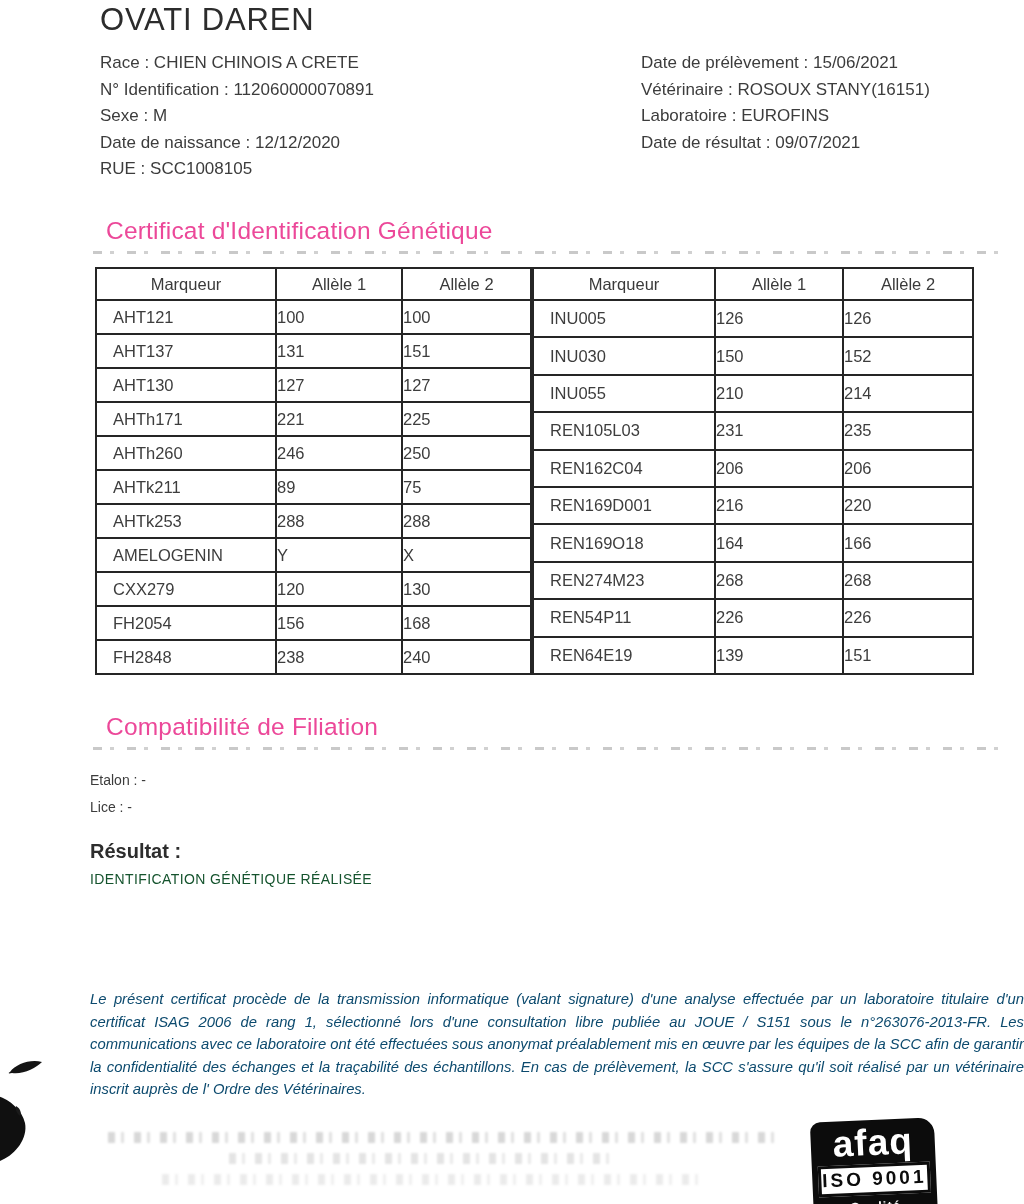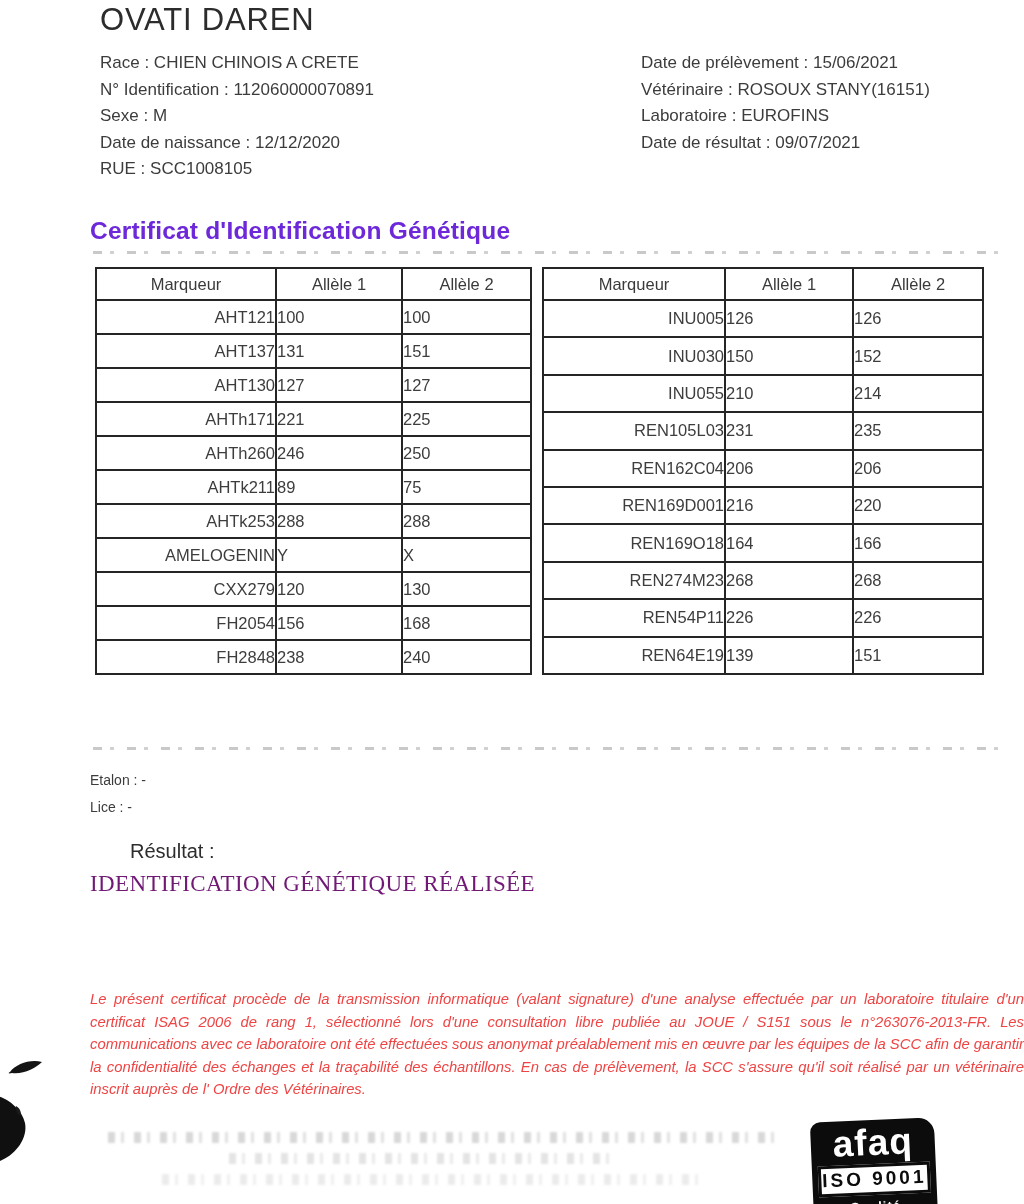--- a/index.html
+++ b/index.html
@@ -15,7 +15,7 @@
   .info-col.right { left:641px; }
 
   
-  .section-title { position:absolute; left:90px; font-size:24.5px; font-weight:700; color:#6d28d9;
+  .section-title { position:absolute; left:106px; font-size:24.5px; font-weight:400; color:#ec4899;
                    letter-spacing:.2px; }
   .rule { position:absolute; left:93px; width:918px; height:3px; opacity:.45; filter:blur(.4px);
           background:repeating-linear-gradient(90deg,#8a8a8a 0 9px,transparent 9px 17px,#9b9b9b 17px 21px,transparent 21px 34px); }

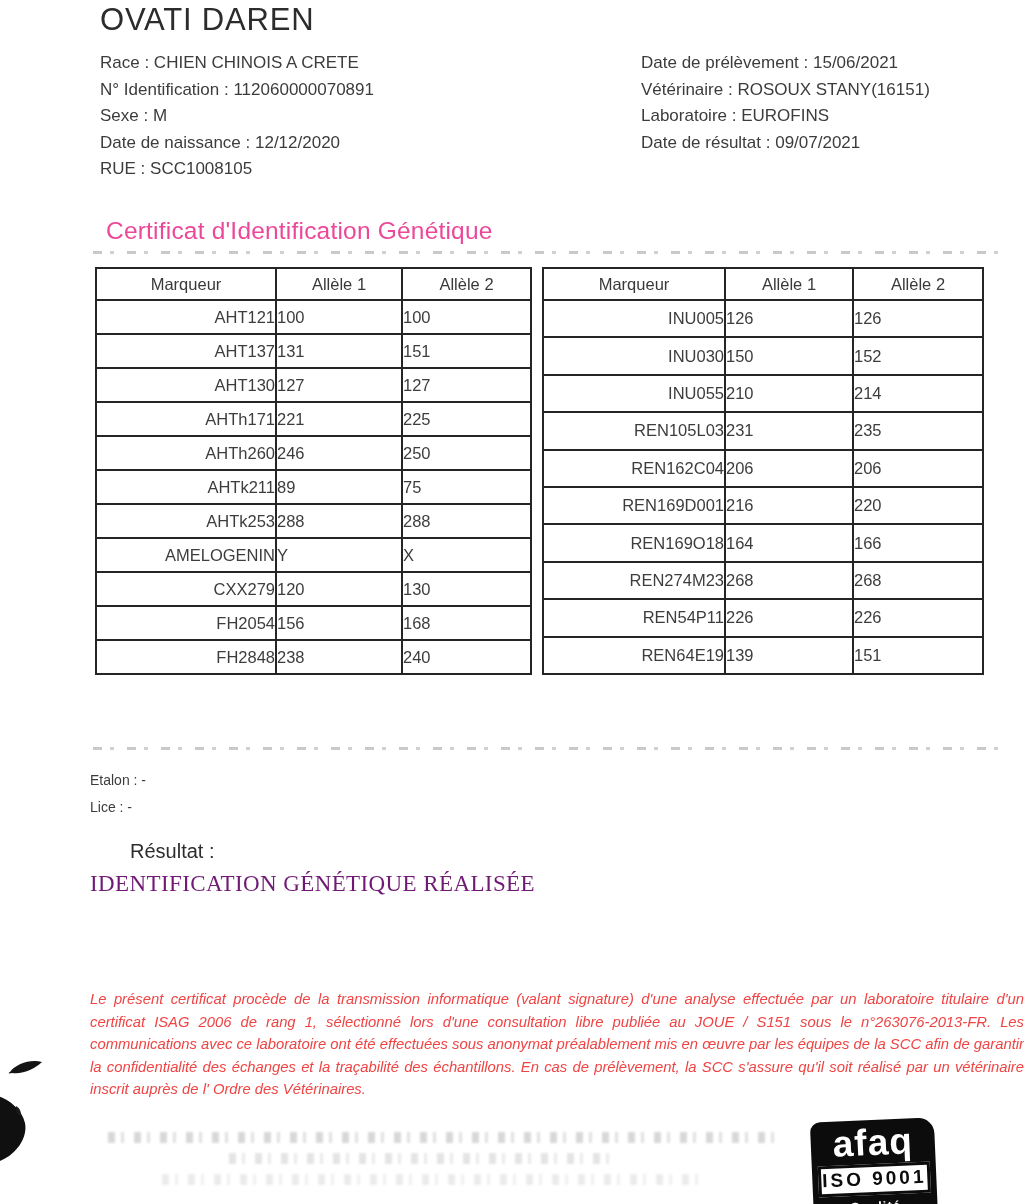--- a/index.html
+++ b/index.html
@@ -21,7 +21,7 @@
           background:repeating-linear-gradient(90deg,#8a8a8a 0 9px,transparent 9px 17px,#9b9b9b 17px 21px,transparent 21px 34px); }
 
   
-  .tables { position:absolute; left:95px; top:267px; display:flex; gap:10px; }
+  .tables { position:absolute; left:95px; top:267px; display:flex; }
   table { border-collapse:collapse; background:#fff; }
   table, th, td { border:2px solid #252525; }
   th { font-weight:400; font-size:16.5px; height:32px; text-align:center; color:#3a3a3a; }

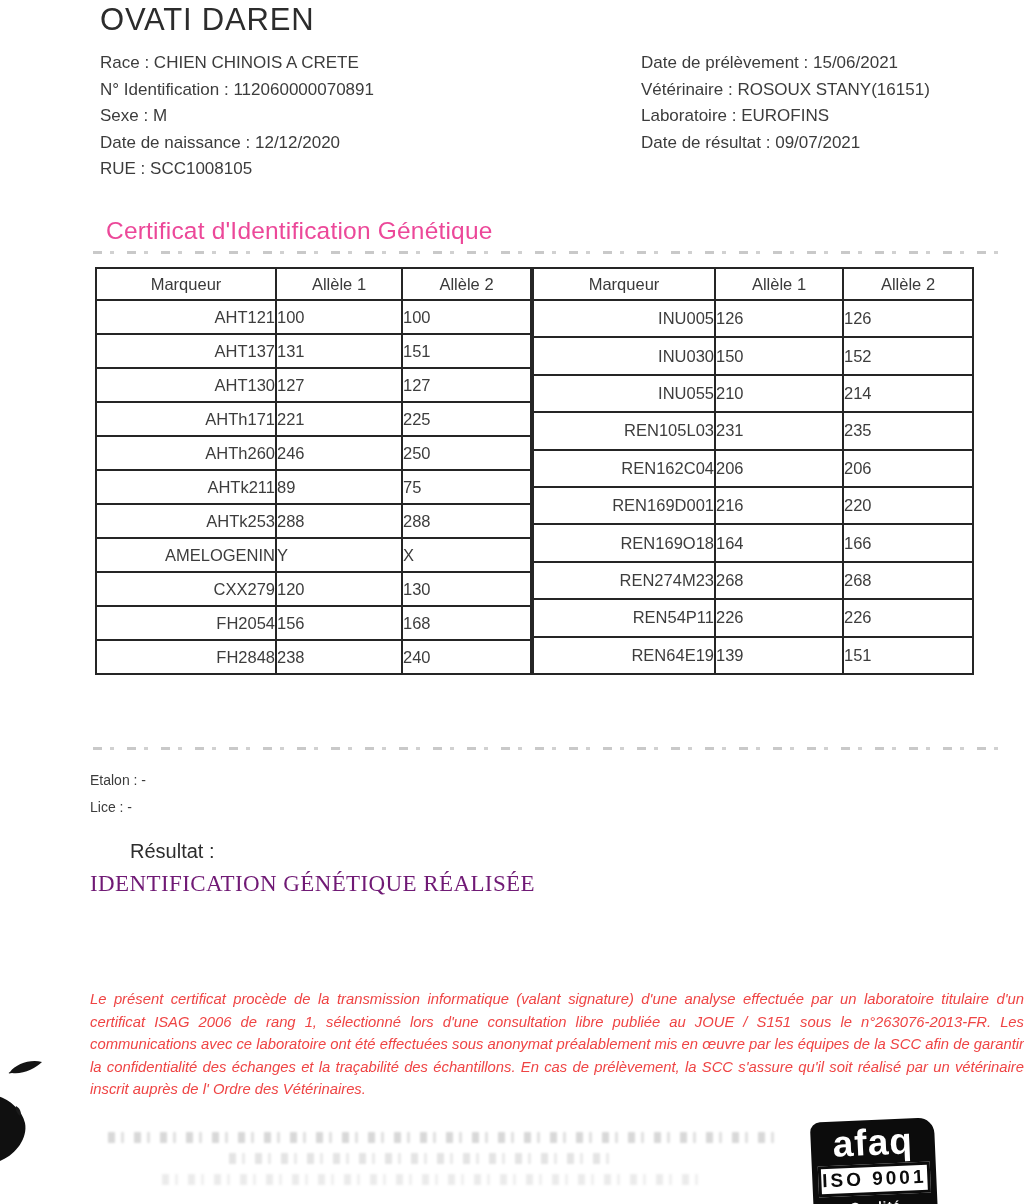--- a/index.html
+++ b/index.html
@@ -26,7 +26,7 @@
   table, th, td { border:2px solid #252525; }
   th { font-weight:400; font-size:16.5px; height:32px; text-align:center; color:#3a3a3a; }
   td { height:34px; font-size:16.5px; color:#3d3d3d; }
-  td.marker { text-align:right; padding-left:28px;margin-left:7px; }
+  td.marker { text-align:left; padding-left:16px;margin-left:7px; }
   td.val { text-align:left; }
   .t-left  col.c-m{width:180px} .t-left  col.c-1{width:126px} .t-left  col.c-2{width:129px}
   .t-right col.c-m{width:182px} .t-right col.c-1{width:128px} .t-right col.c-2{width:130px}

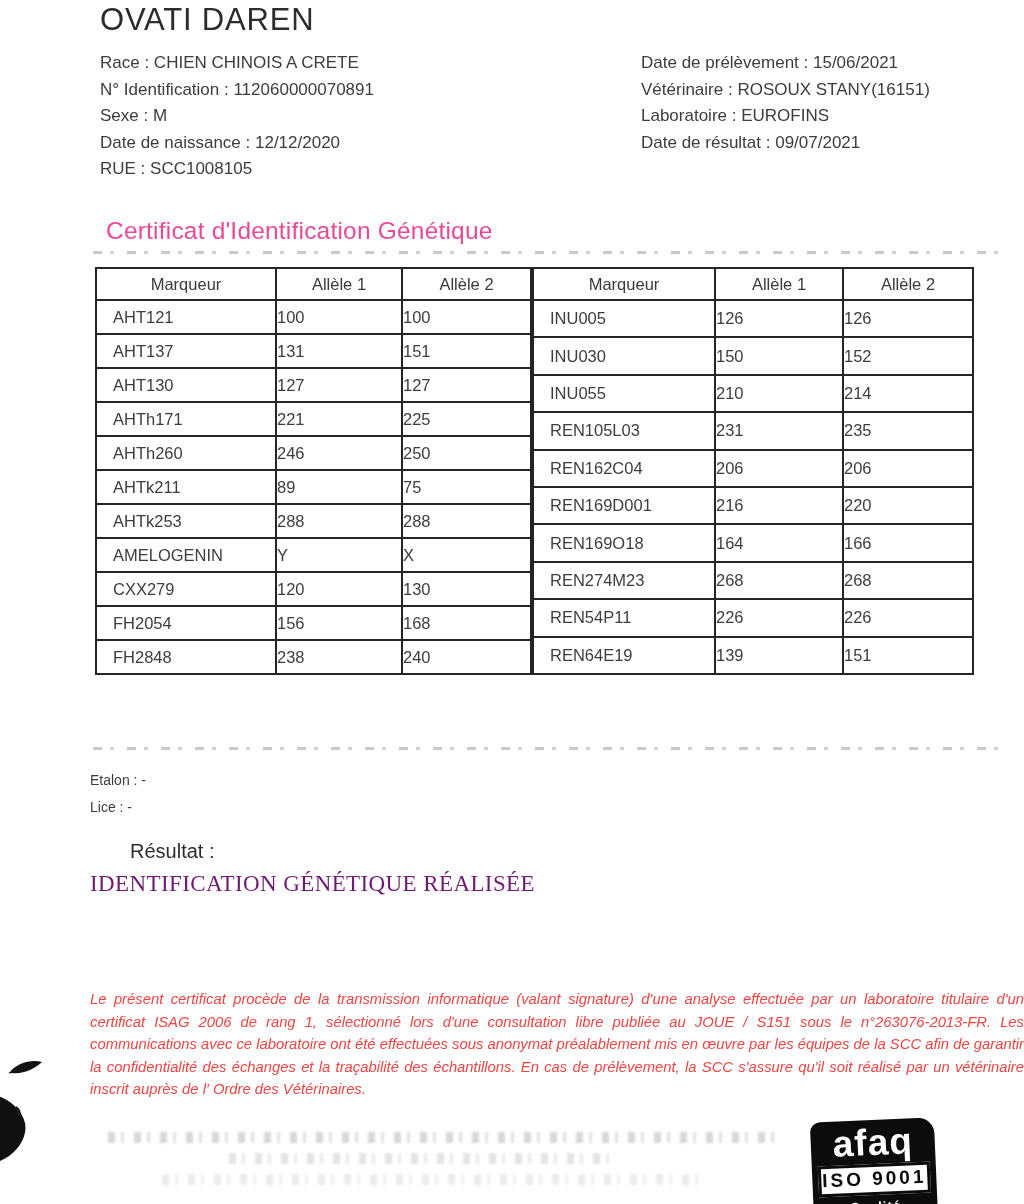--- a/index.html
+++ b/index.html
@@ -227,6 +227,7 @@
     </table>
   </div>
 
+  <div class="section-title" style="top:713px">Compatibilité de Filiation</div>
   <div class="rule" style="top:747px"></div>
 
   <div class="plain-line" style="top:772px">Etalon : -</div>

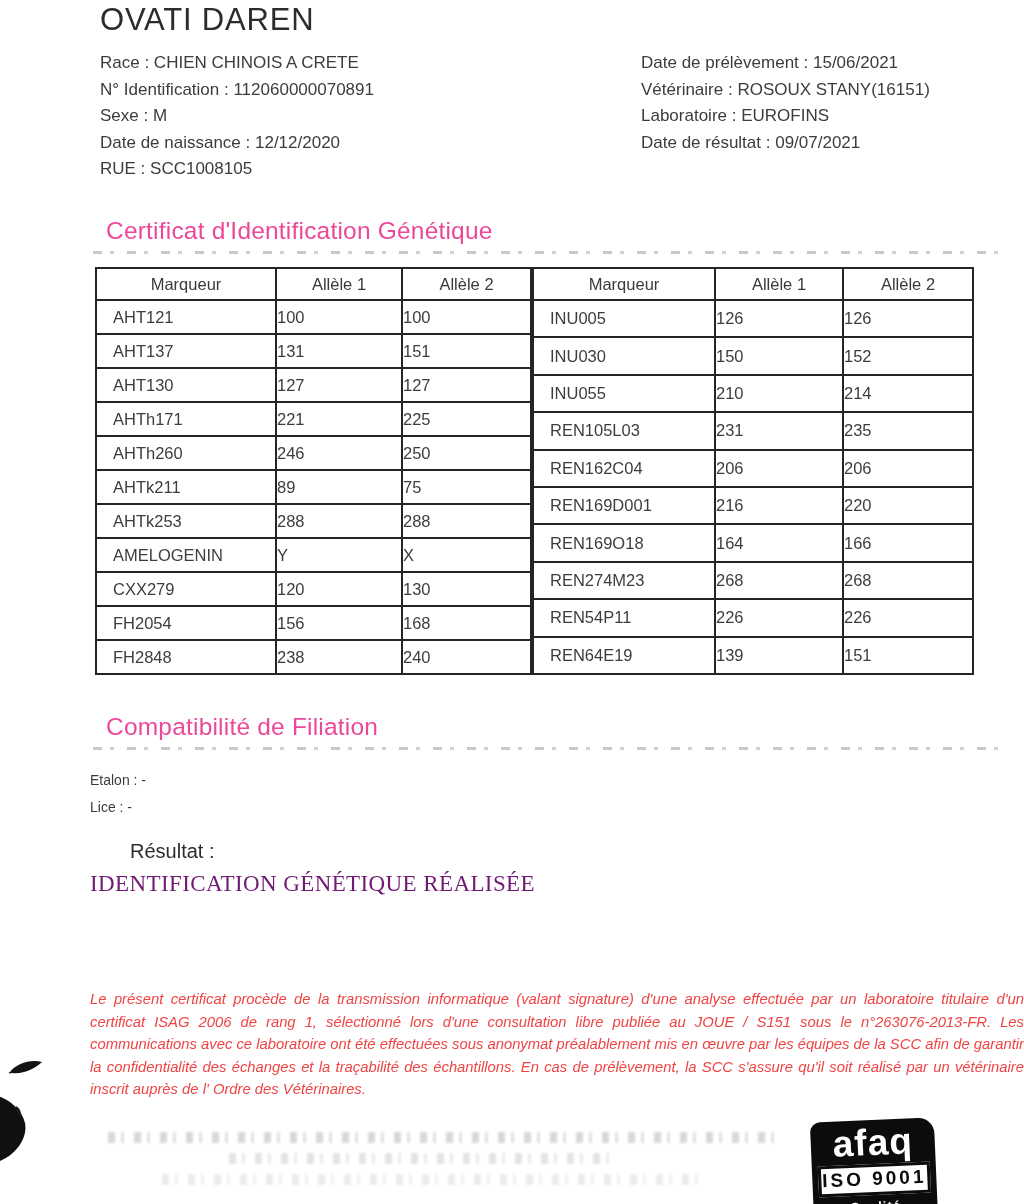--- a/index.html
+++ b/index.html
@@ -33,7 +33,7 @@
 
   
   .plain-line { position:absolute; left:90px; font-size:14px; color:#3c3c3c; }
-  .result-label { position:absolute; left:90px; top:840px; font-size:20px; font-weight:400; color:#2d2d2d;margin-left:40px; }
+  .result-label { position:absolute; left:90px; top:840px; font-size:20px; font-weight:700; color:#2d2d2d; }
   .result-value { position:absolute; left:90px; top:871px; font-size:23px; letter-spacing:.4px; color:#701a75;font-family:Liberation Serif, serif; }
 
   

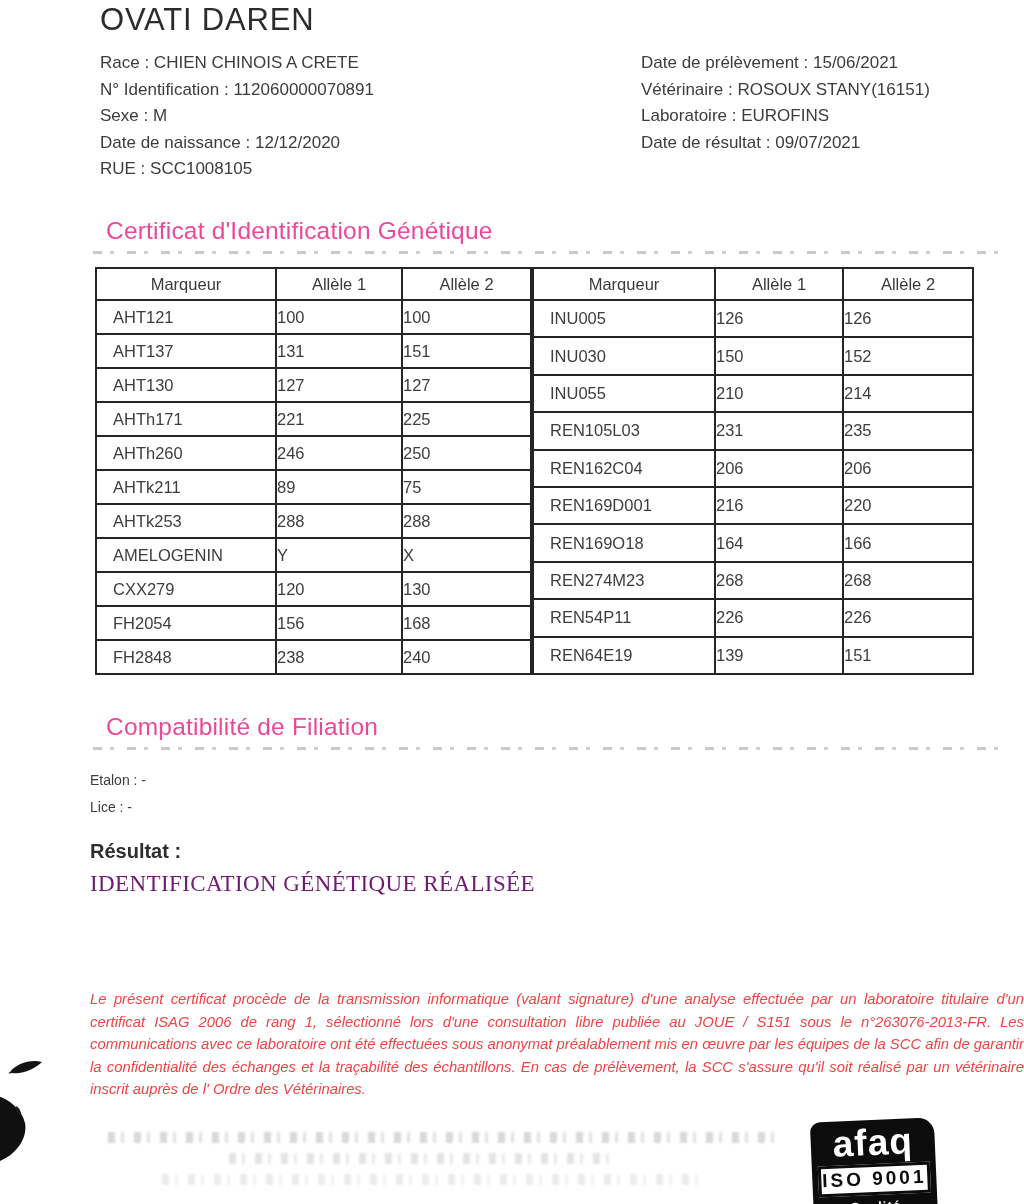--- a/index.html
+++ b/index.html
@@ -34,7 +34,7 @@
   
   .plain-line { position:absolute; left:90px; font-size:14px; color:#3c3c3c; }
   .result-label { position:absolute; left:90px; top:840px; font-size:20px; font-weight:700; color:#2d2d2d; }
-  .result-value { position:absolute; left:90px; top:871px; font-size:23px; letter-spacing:.4px; color:#701a75;font-family:Liberation Serif, serif; }
+  .result-value { position:absolute; left:90px; top:871px; font-size:14px; letter-spacing:.4px; color:#14532d; }
 
   
   .disclaimer { position:absolute; left:90px; top:988px; width:934px; font-size:14.8px;

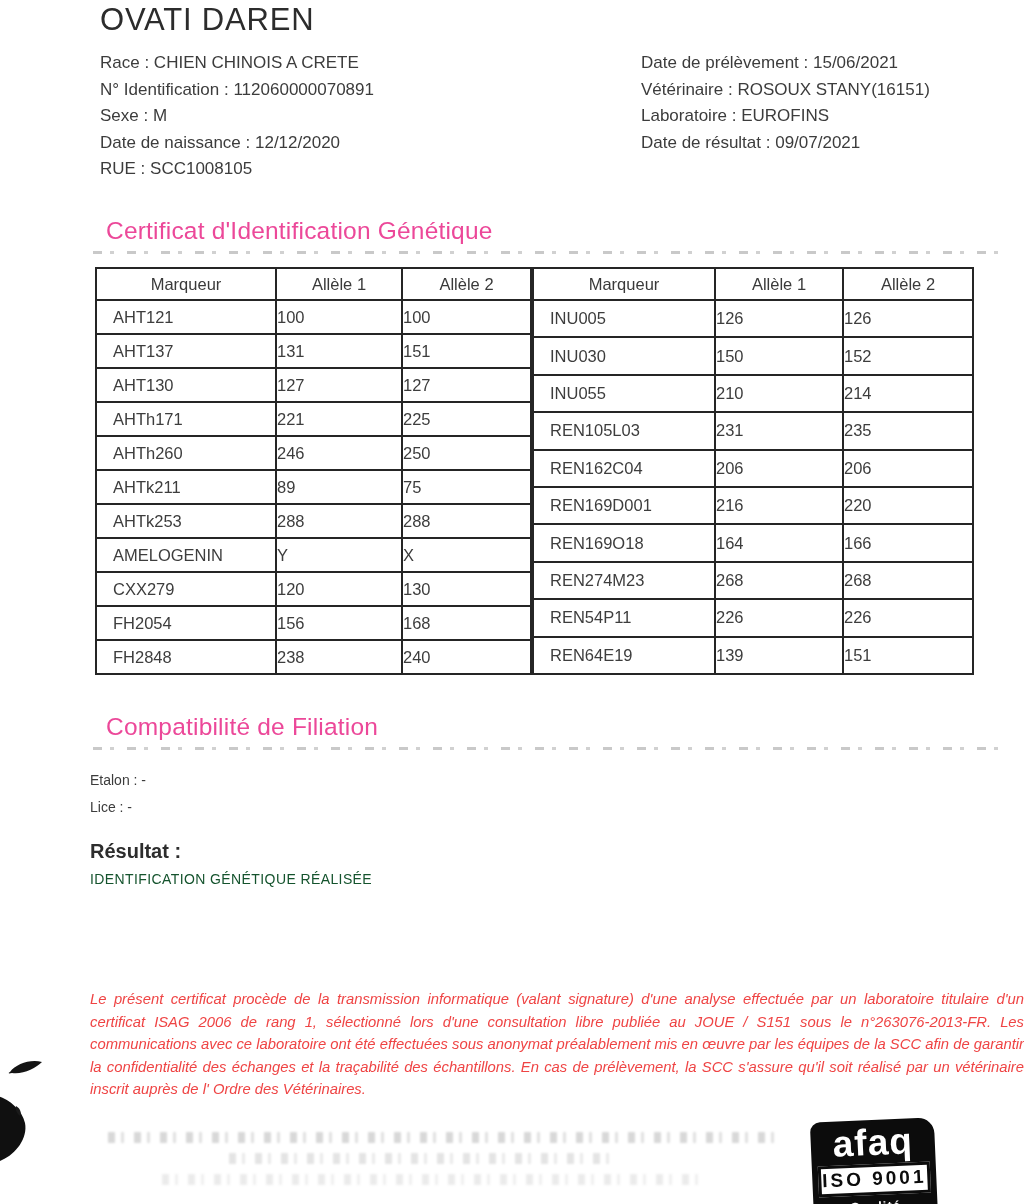--- a/index.html
+++ b/index.html
@@ -38,7 +38,7 @@
 
   
   .disclaimer { position:absolute; left:90px; top:988px; width:934px; font-size:14.8px;
-                font-style:italic; line-height:22.6px; color:#ef4444; text-align:justify; }
+                font-style:italic; line-height:22.6px; color:#0c4a6e; text-align:justify; }
 
   
   .faded-footer { position:absolute; left:108px; top:1132px; width:670px; height:62px; opacity:.38;

